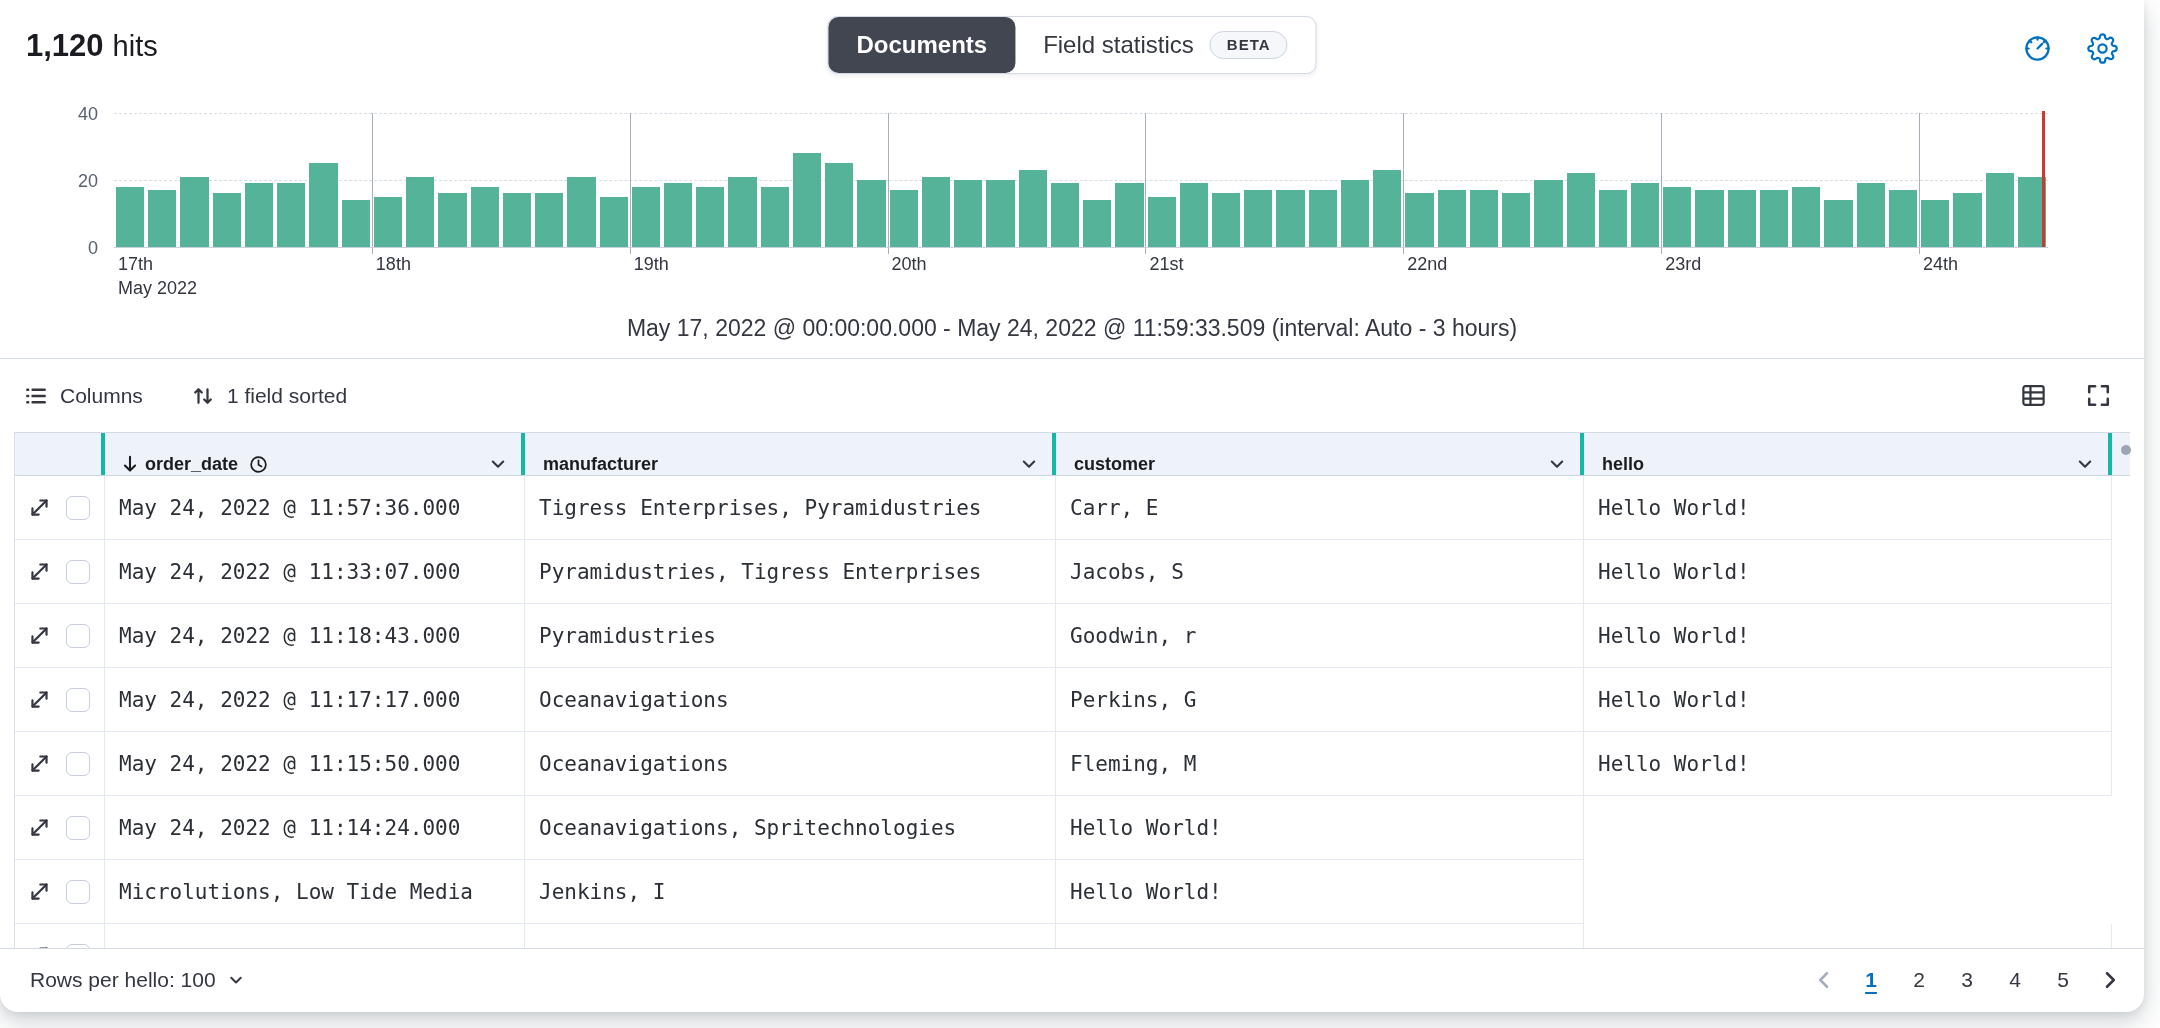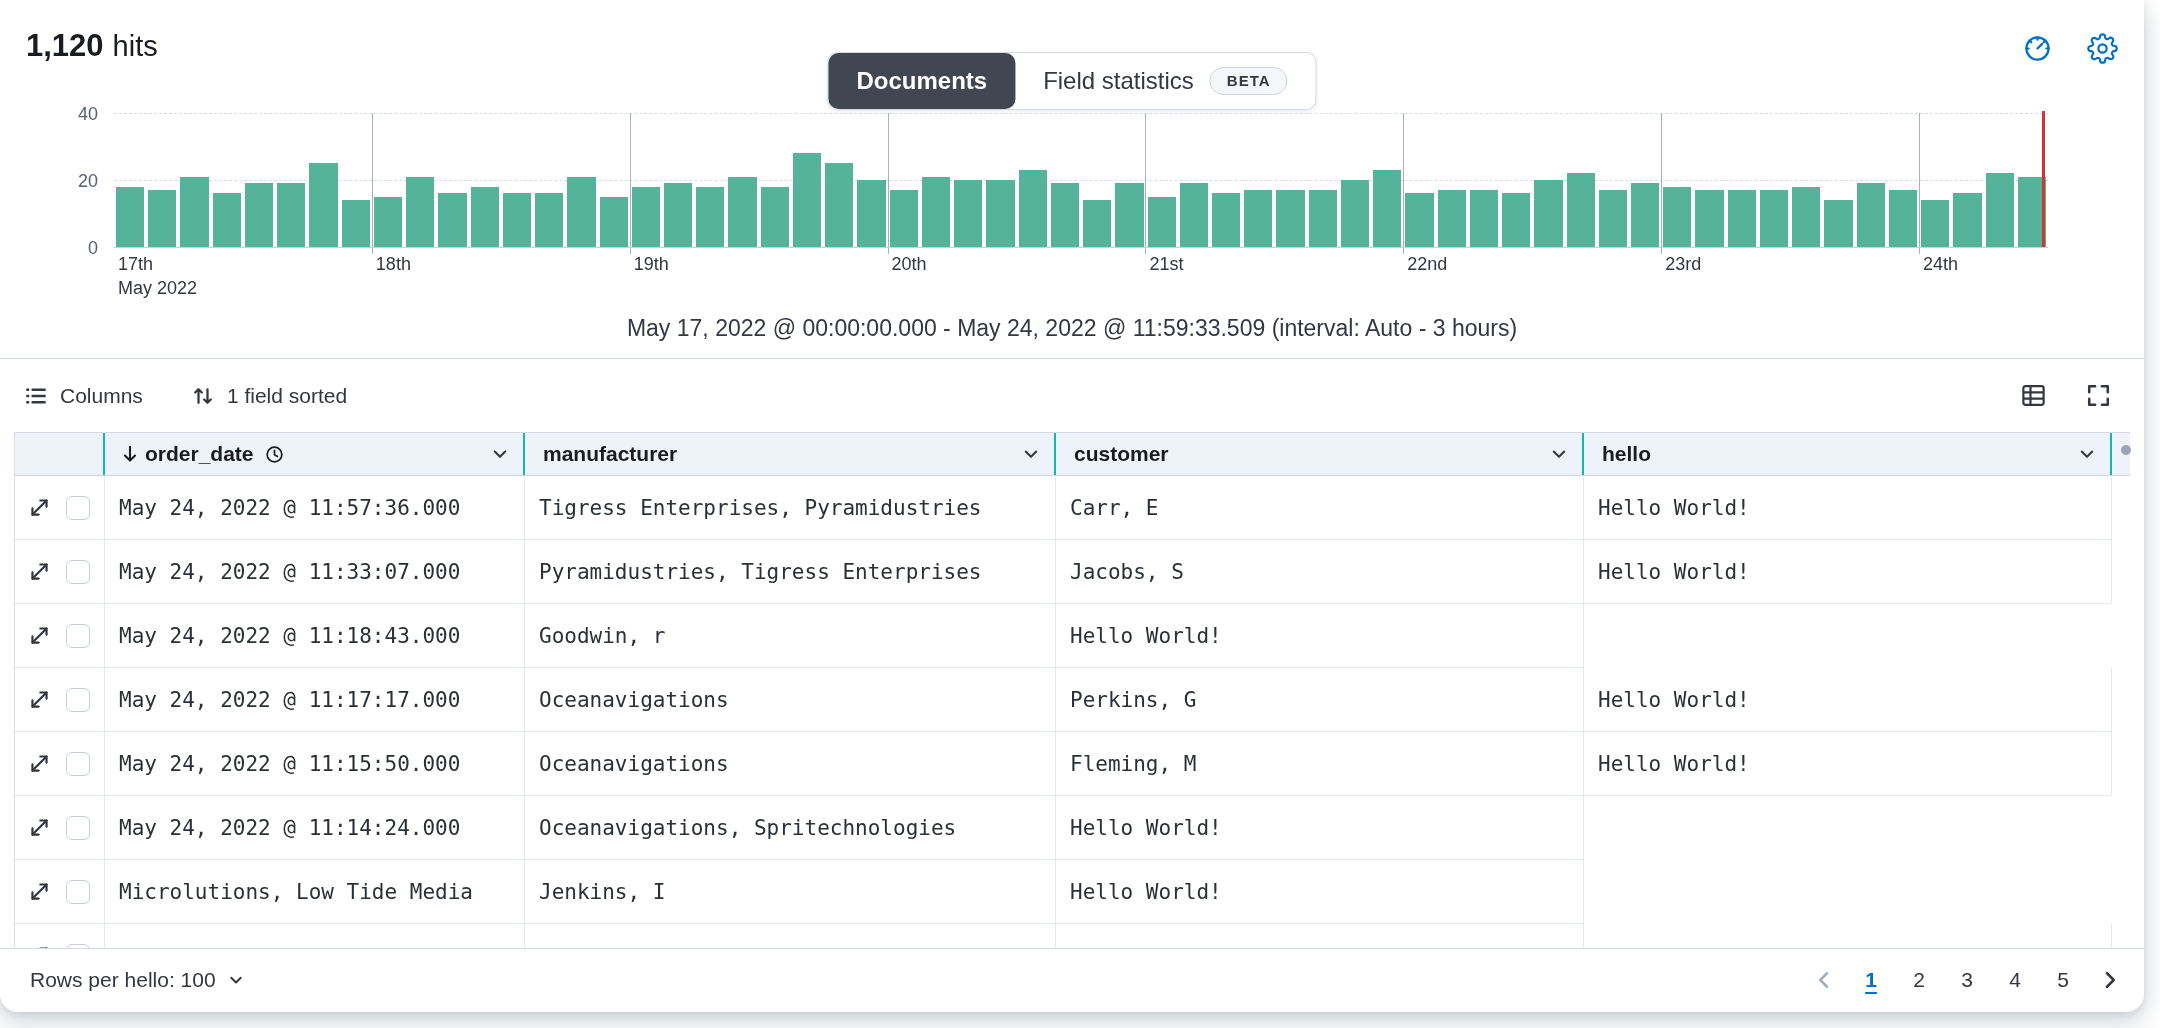--- a/index.html
+++ b/index.html
@@ -28,7 +28,6 @@
     display:flex; align-items:stretch; height:58px;
     background:#fff; border:1px solid #d3dae6; border-radius:10px;
     box-shadow:0 2px 5px rgba(0,0,0,.07);
-    margin-top:36px;
   }
   .tab {
     display:flex; align-items:center; gap:16px; border:none; background:transparent;

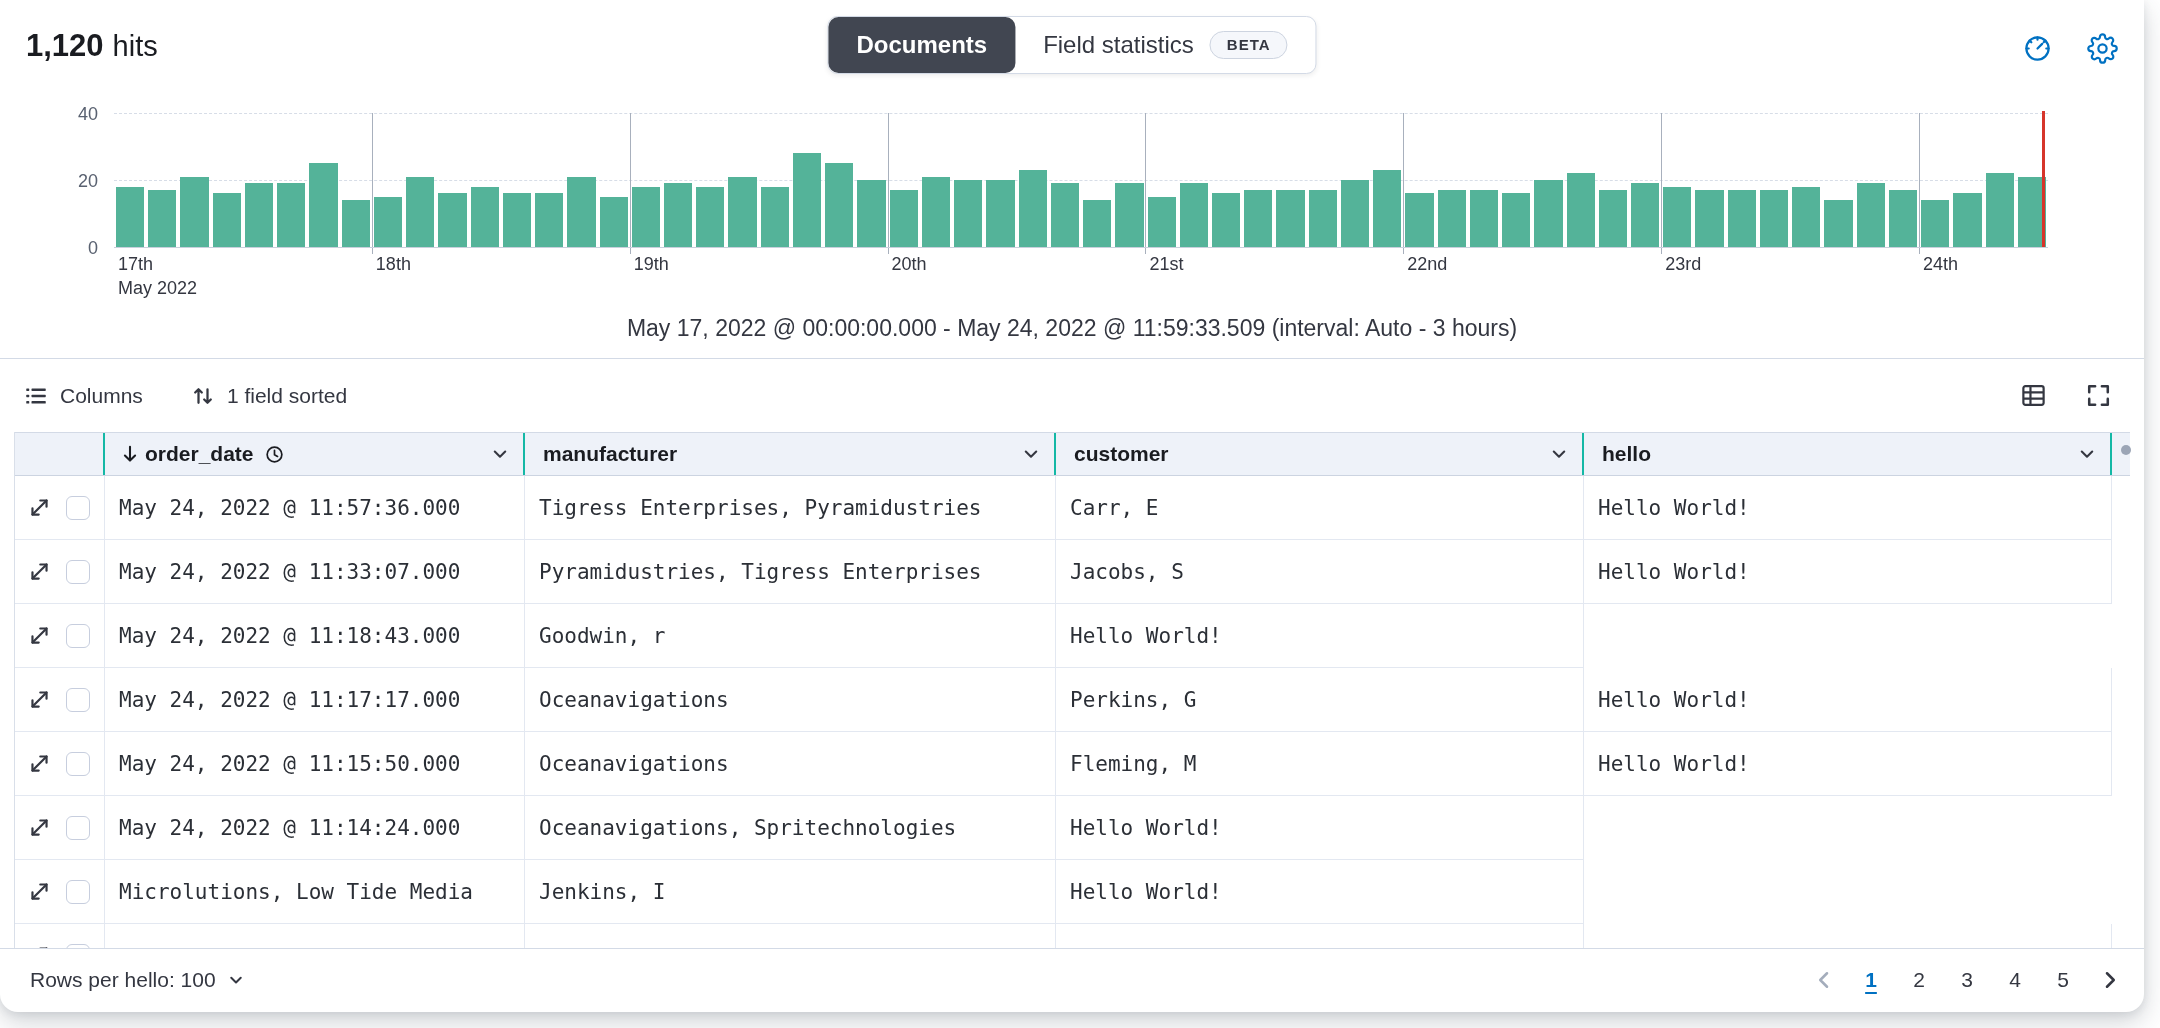--- a/index.html
+++ b/index.html
@@ -77,7 +77,7 @@
     display:grid; grid-template-columns:90px 420px 531px 528px 528px;
     background:#eef2f9; border-top:1px solid #d3dae6; border-bottom:1px solid #ccd4e1; height:44px;
   }
-  .th { display:flex; align-items:center; padding:0 12px 0 14px; border-right:2px solid #14b8a6; font-size:21px; font-weight:700; color:#1a1c21; overflow:hidden; white-space:nowrap; }
+  .th { display:flex; align-items:flex-end; padding:0 12px 0 14px; border-right:4px solid #14b8a6; font-size:18px; font-weight:700; color:#1a1c21; overflow:hidden; white-space:nowrap; }
   .th-label { margin:0 10px 0 4px; }
   .hicon { display:inline-flex; align-items:center; }
   .th .chev { margin-left:auto; }

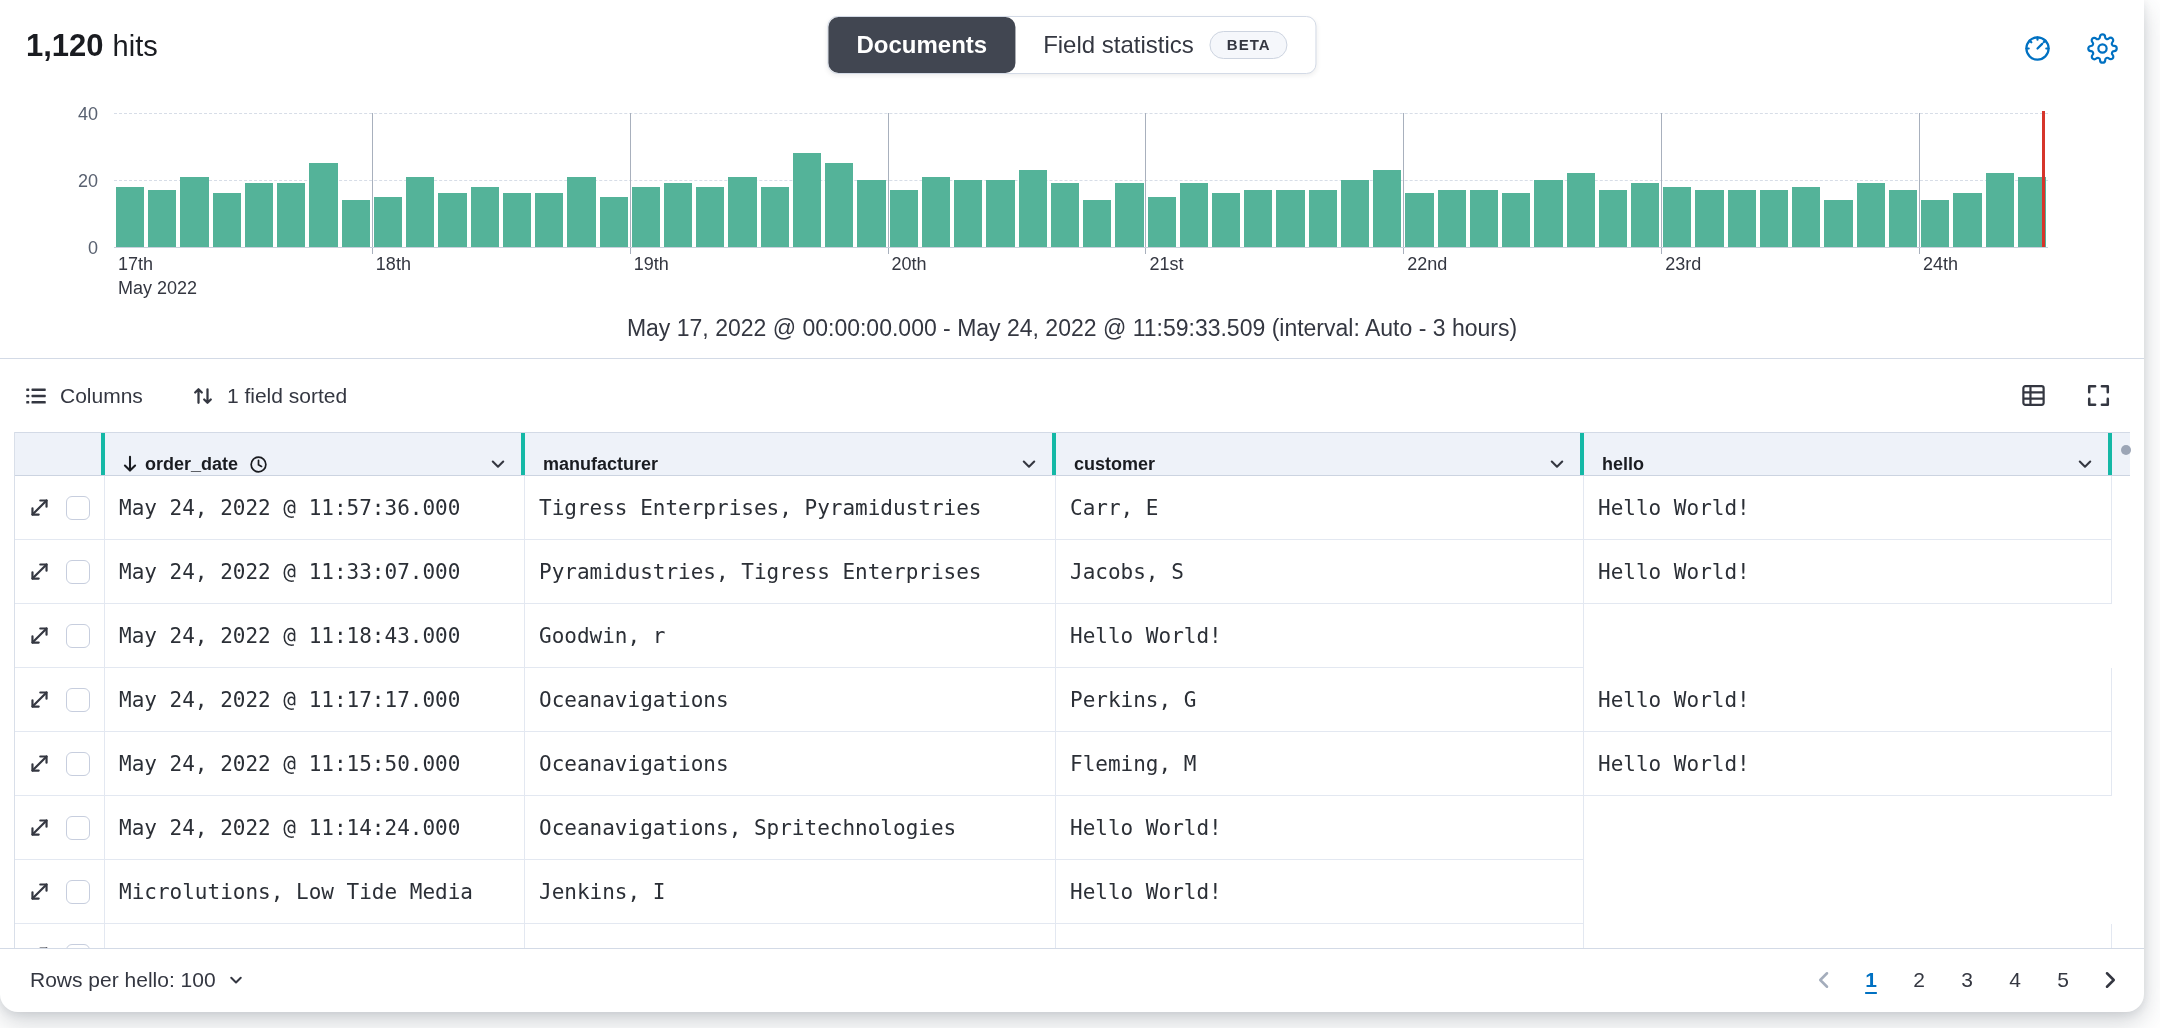--- a/index.html
+++ b/index.html
@@ -365,6 +365,7 @@
       <span class="checkbox"></span>
     </div>
     <div class="td data">May 24, 2022 @ 11:18:43.000</div>
+    <div class="td data">Pyramidustries</div>
     <div class="td data">Goodwin, r</div>
     <div class="td data">Hello World!</div>
   </div>

